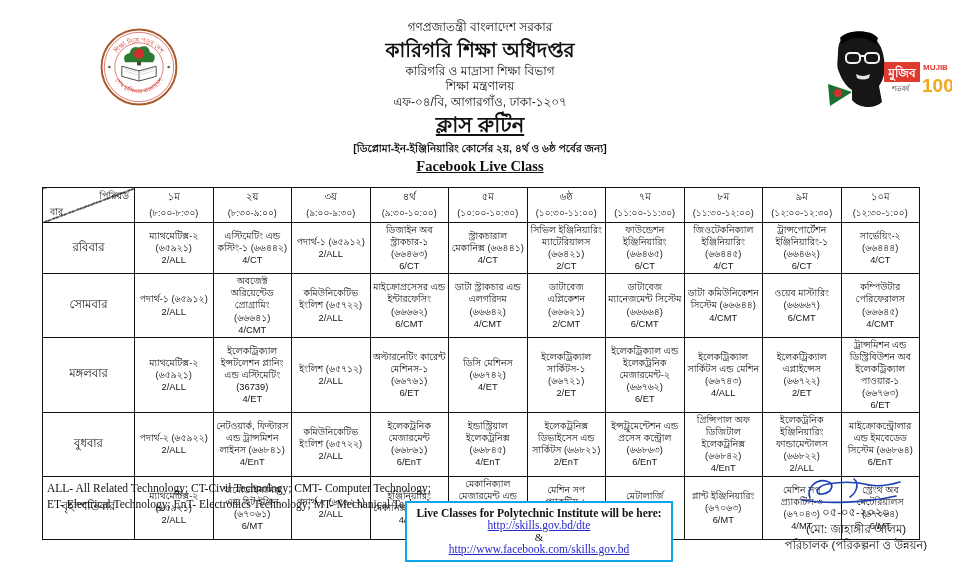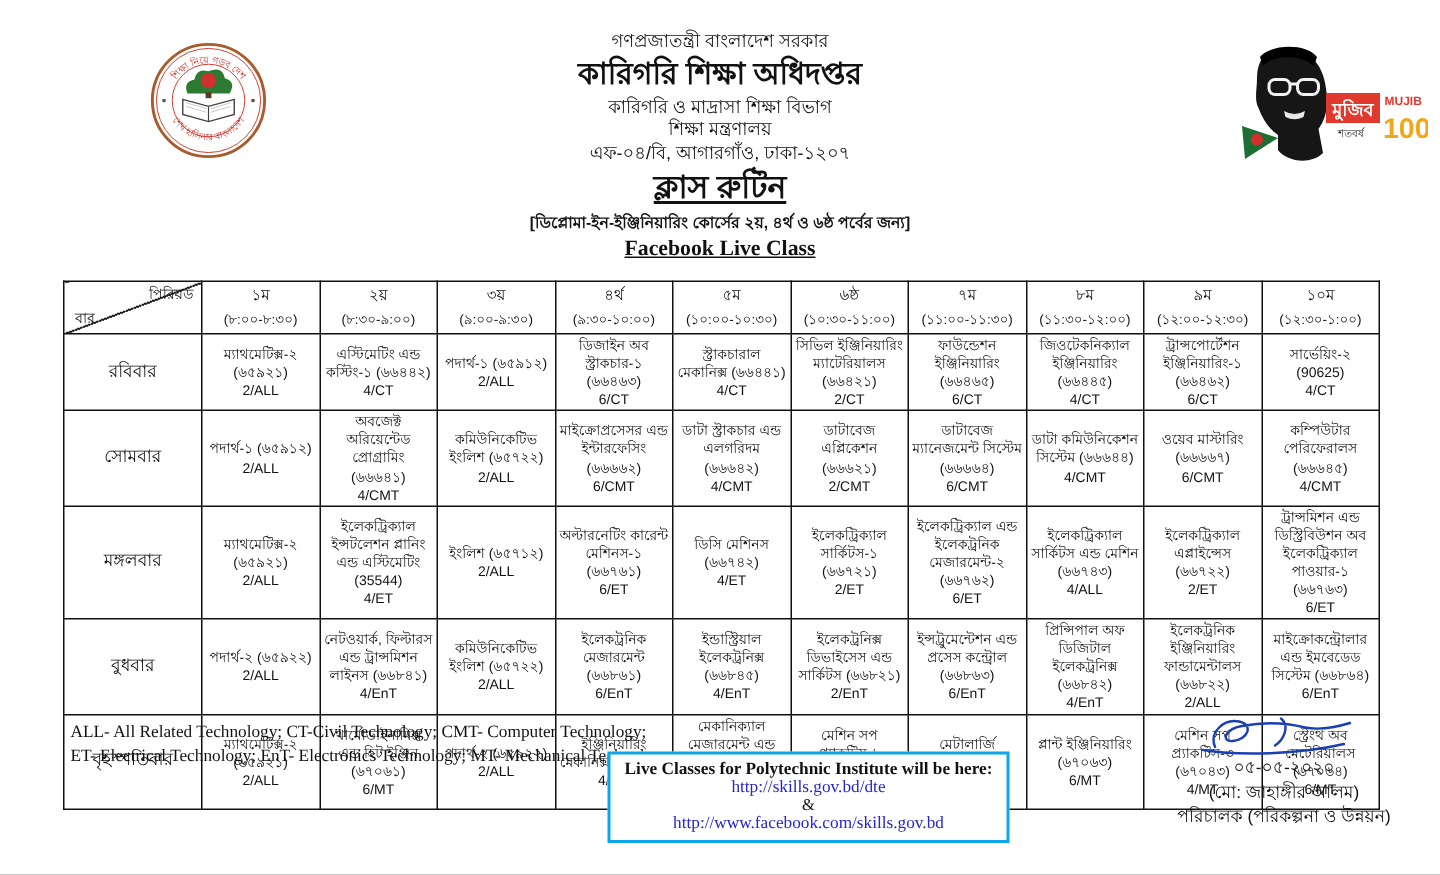--- a/index.html
+++ b/index.html
@@ -194,7 +194,7 @@
           <td class="cell"><span class="subj">ফাউন্ডেশন ইঞ্জিনিয়ারিং</span> <span class="code">(৬৬৪৬৫)</span><div class="group">6/CT</div></td>
           <td class="cell"><span class="subj">জিওটেকনিক্যাল ইঞ্জিনিয়ারিং</span> <span class="code">(৬৬৪৪৫)</span><div class="group">4/CT</div></td>
           <td class="cell"><span class="subj">ট্রান্সপোর্টেশন ইঞ্জিনিয়ারিং-১</span> <span class="code">(৬৬৪৬২)</span><div class="group">6/CT</div></td>
-          <td class="cell"><span class="subj">সার্ভেয়িং-২</span> <span class="code">(90625)</span><div class="group">4/CT</div></td>
+          <td class="cell"><span class="subj">সার্ভেয়িং-২</span> <span class="code">(৬৬৪৪৪)</span><div class="group">4/CT</div></td>
         </tr>
         <tr class="r1">
           <td class="day-cell">সোমবার</td>

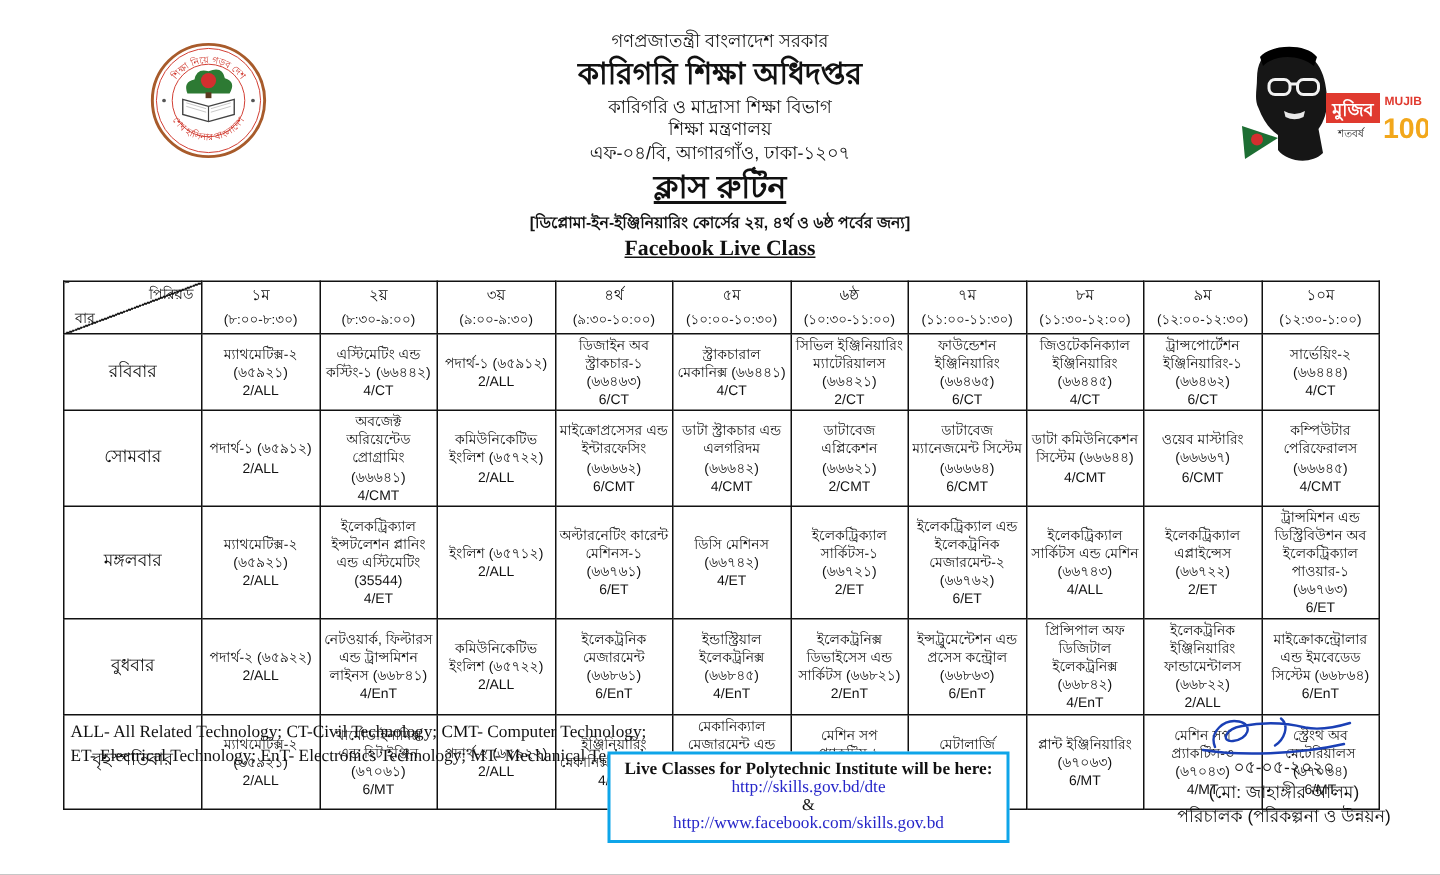--- a/index.html
+++ b/index.html
@@ -212,7 +212,7 @@
         <tr class="r2">
           <td class="day-cell">মঙ্গলবার</td>
           <td class="cell"><span class="subj">ম্যাথমেটিক্স-২</span> <span class="code">(৬৫৯২১)</span><div class="group">2/ALL</div></td>
-          <td class="cell"><span class="subj">ইলেকট্রিক্যাল ইন্সটলেশন প্লানিং এন্ড এস্টিমেটিং</span> <span class="code">(35544)</span><div class="group">4/ET</div></td>
+          <td class="cell"><span class="subj">ইলেকট্রিক্যাল ইন্সটলেশন প্লানিং এন্ড এস্টিমেটিং</span> <span class="code">(36739)</span><div class="group">4/ET</div></td>
           <td class="cell"><span class="subj">ইংলিশ</span> <span class="code">(৬৫৭১২)</span><div class="group">2/ALL</div></td>
           <td class="cell"><span class="subj">অল্টারনেটিং কারেন্ট মেশিনস-১</span> <span class="code">(৬৬৭৬১)</span><div class="group">6/ET</div></td>
           <td class="cell"><span class="subj">ডিসি মেশিনস</span> <span class="code">(৬৬৭৪২)</span><div class="group">4/ET</div></td>

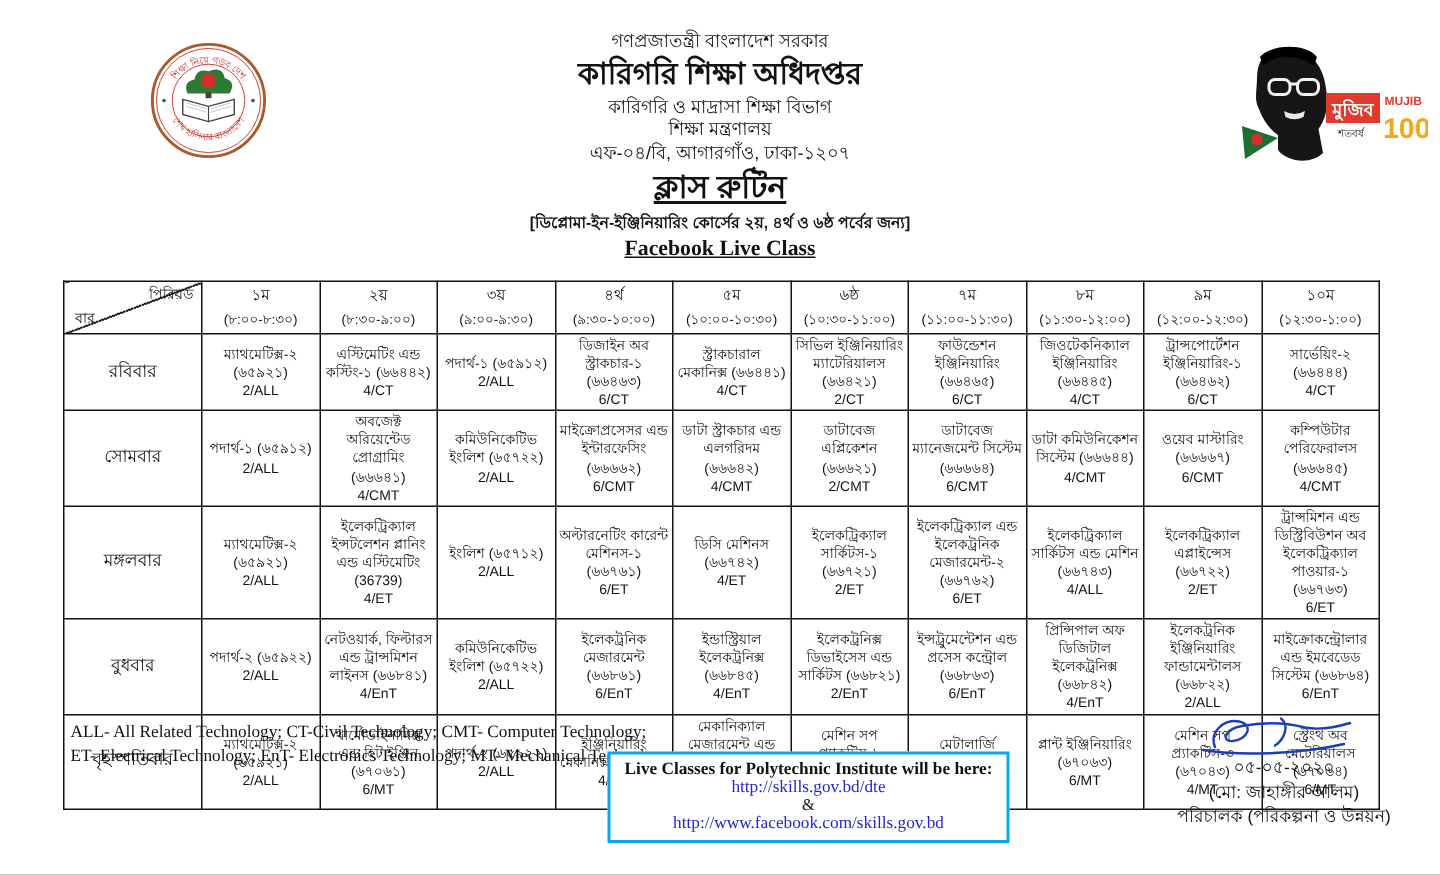--- a/index.html
+++ b/index.html
@@ -53,7 +53,7 @@
             text-align:center;padding:4px 4px 5px;background:#fff;
             font-family:"Liberation Serif","DejaVu Serif",serif;}
   .live-title{font-weight:bold;font-size:11.5px;}
-  .live-link{display:block;font-size:11.5px;color:var(--link,#2626c9);cursor:pointer;}
+  .live-link{display:block;font-size:11.5px;color:var(--link,#2626c9);text-decoration:underline;cursor:pointer;}
   .amp{font-size:11px;}
   .sig-block{position:absolute;left:766px;top:476px;width:180px;text-align:center;
              font-size:11.5px;line-height:1.45;}

